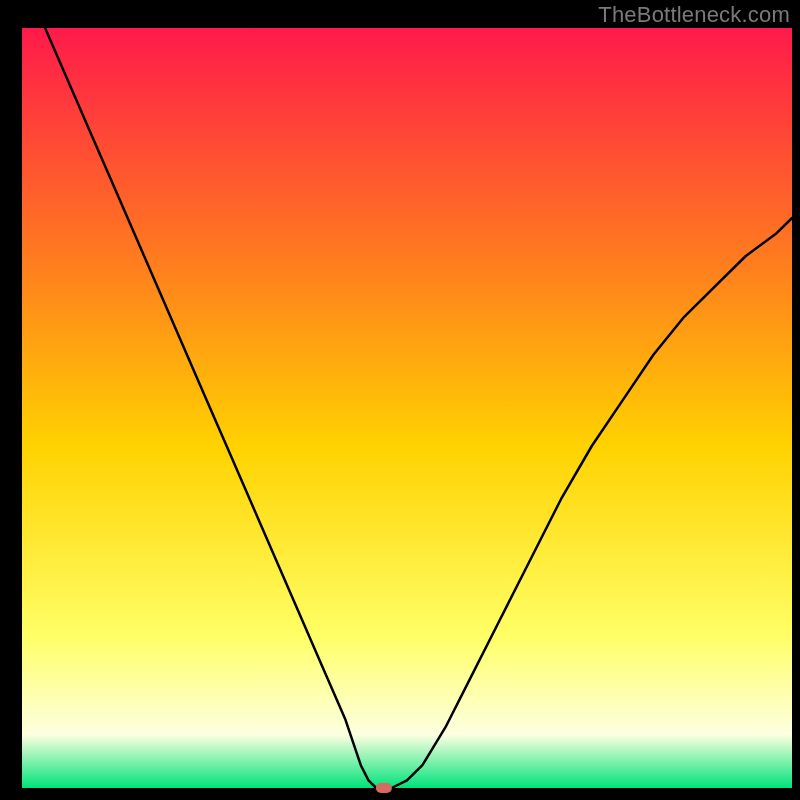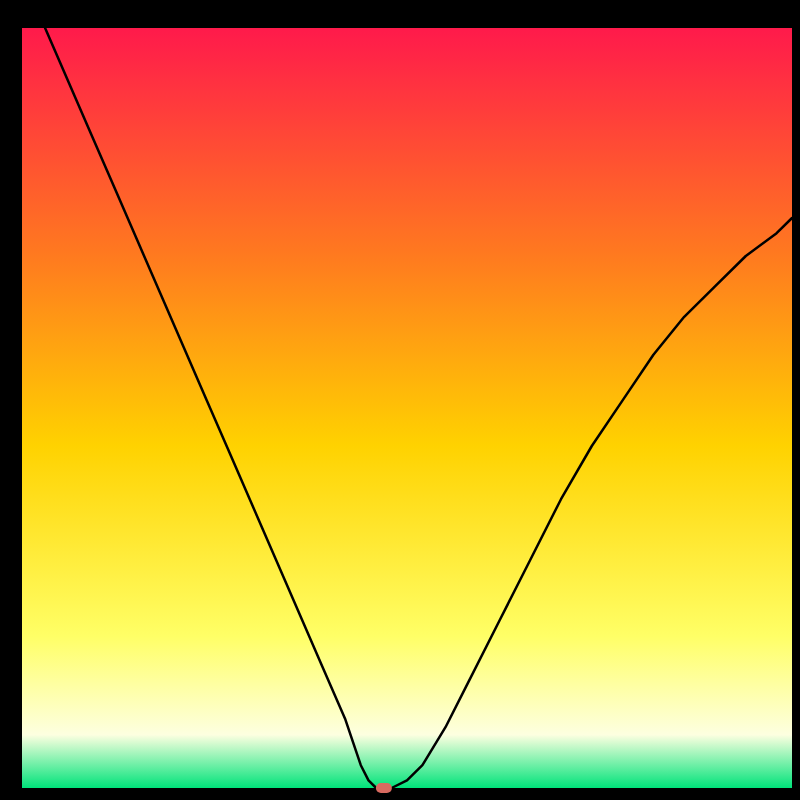--- a/index.html
+++ b/index.html
@@ -35,6 +35,7 @@
 <body>
 
 <div class="frame">
+  <div class="watermark">TheBottleneck.com</div>
   <svg id="chart-svg" width="800" height="800" viewBox="0 0 800 800">
     <defs>
       <linearGradient id="bg-grad" x1="0" y1="0" x2="0" y2="1">

